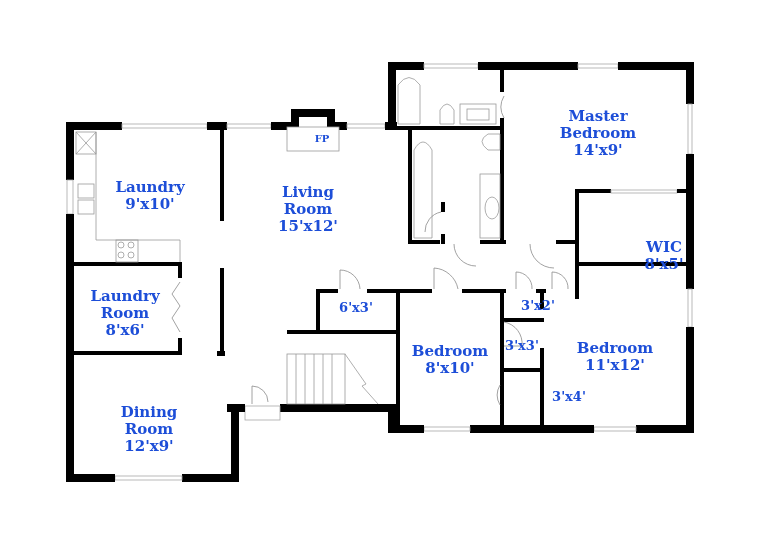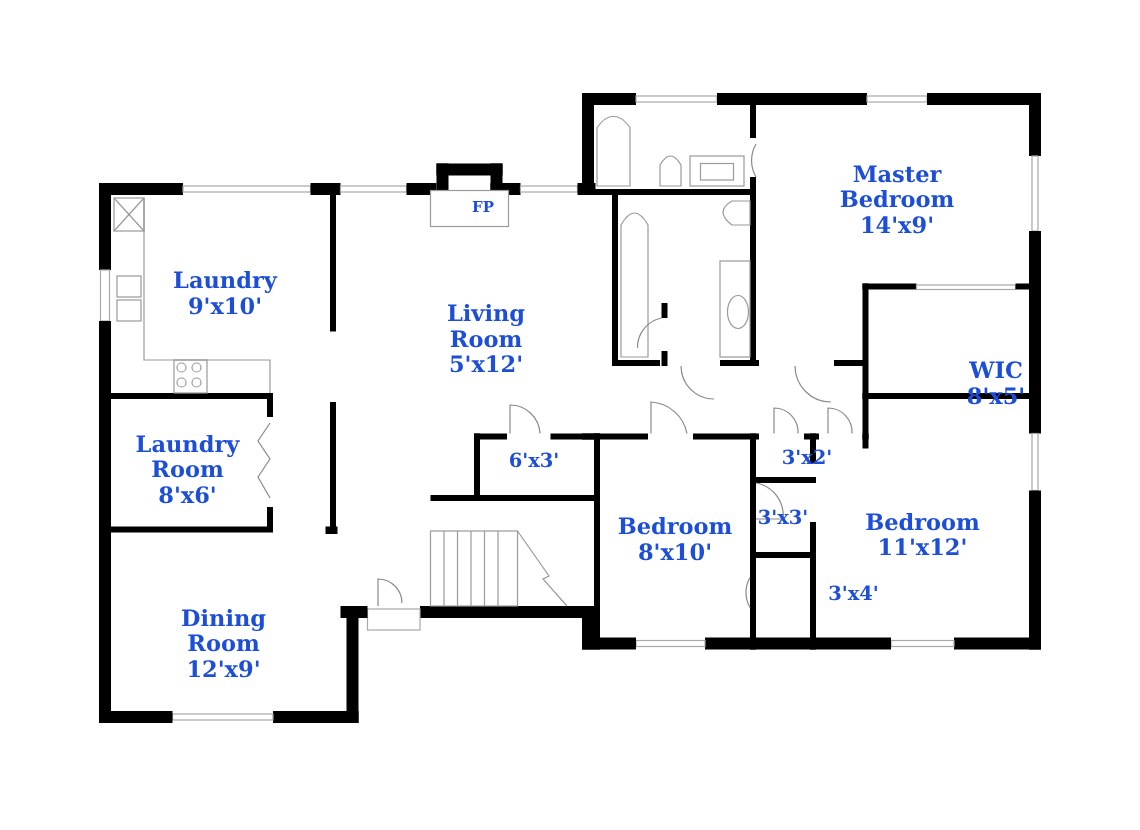--- a/index.html
+++ b/index.html
@@ -180,7 +180,7 @@
   <span>Laundry</span>
   <span>9'x10'</span>
 </div>
-<div class="label" style="left:324px; top:184px;margin-top:17px;">
+<div class="label" style="left:308px; top:184px;">
   <span>Living</span>
   <span>Room</span>
   <span>5'x12'</span>

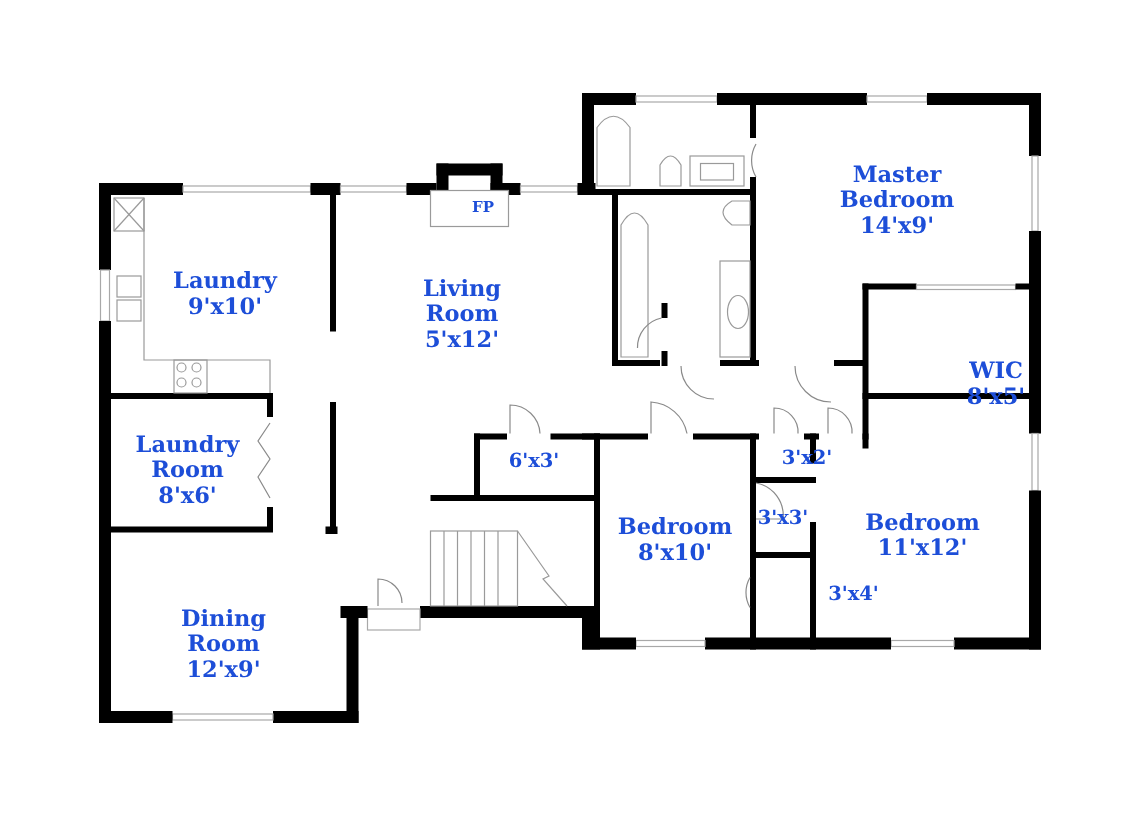--- a/index.html
+++ b/index.html
@@ -183,7 +183,7 @@
 <div class="label" style="left:308px; top:184px;">
   <span>Living</span>
   <span>Room</span>
-  <span>5'x12'</span>
+  <span>15'x12'</span>
 </div>
 <div class="label" style="left:598px; top:108px;">
   <span>Master</span>

